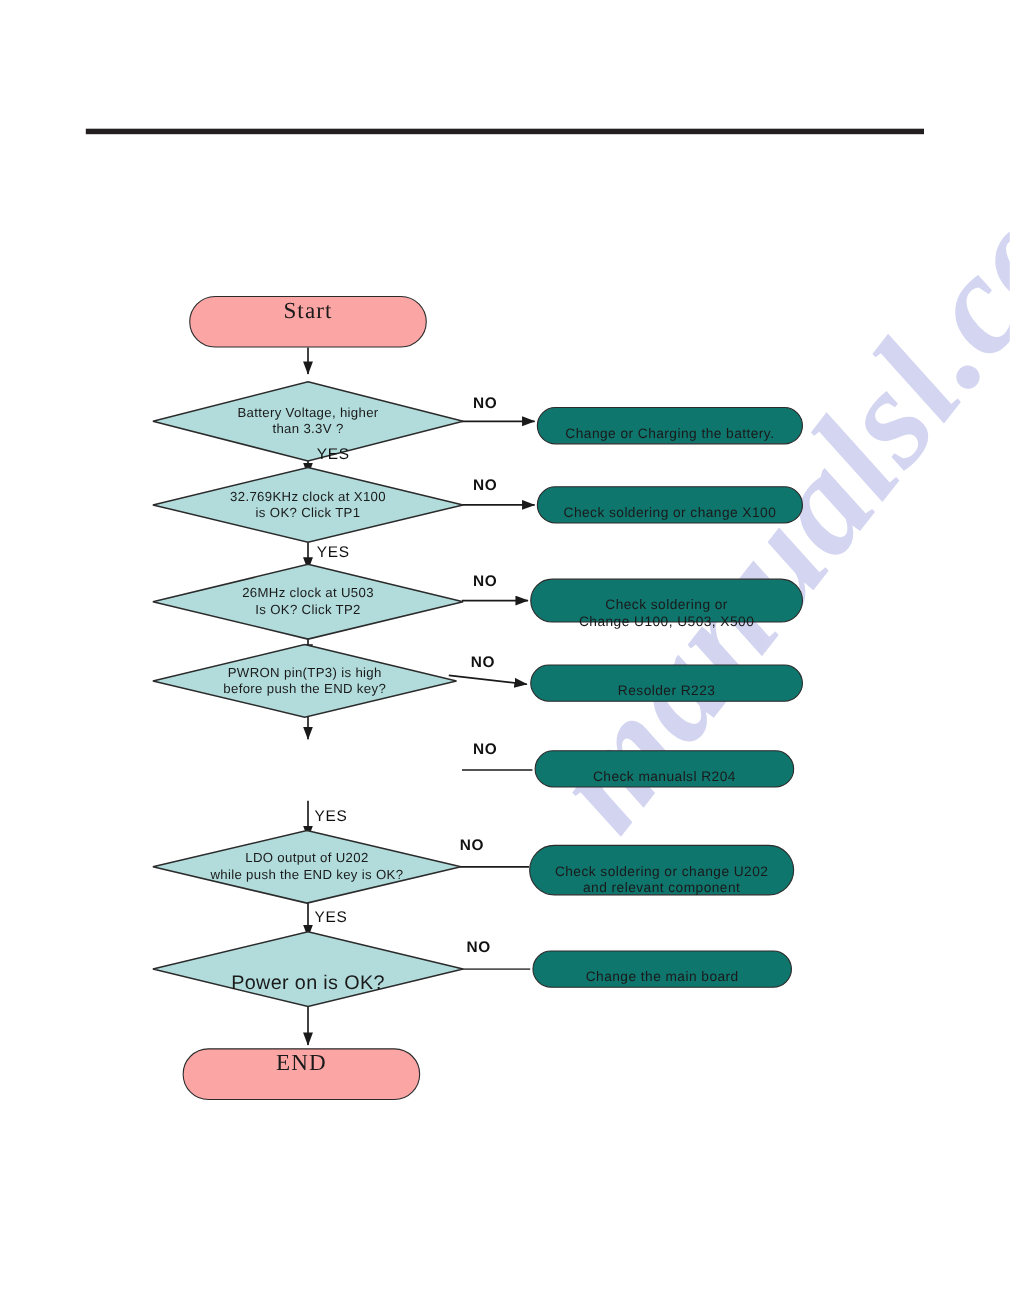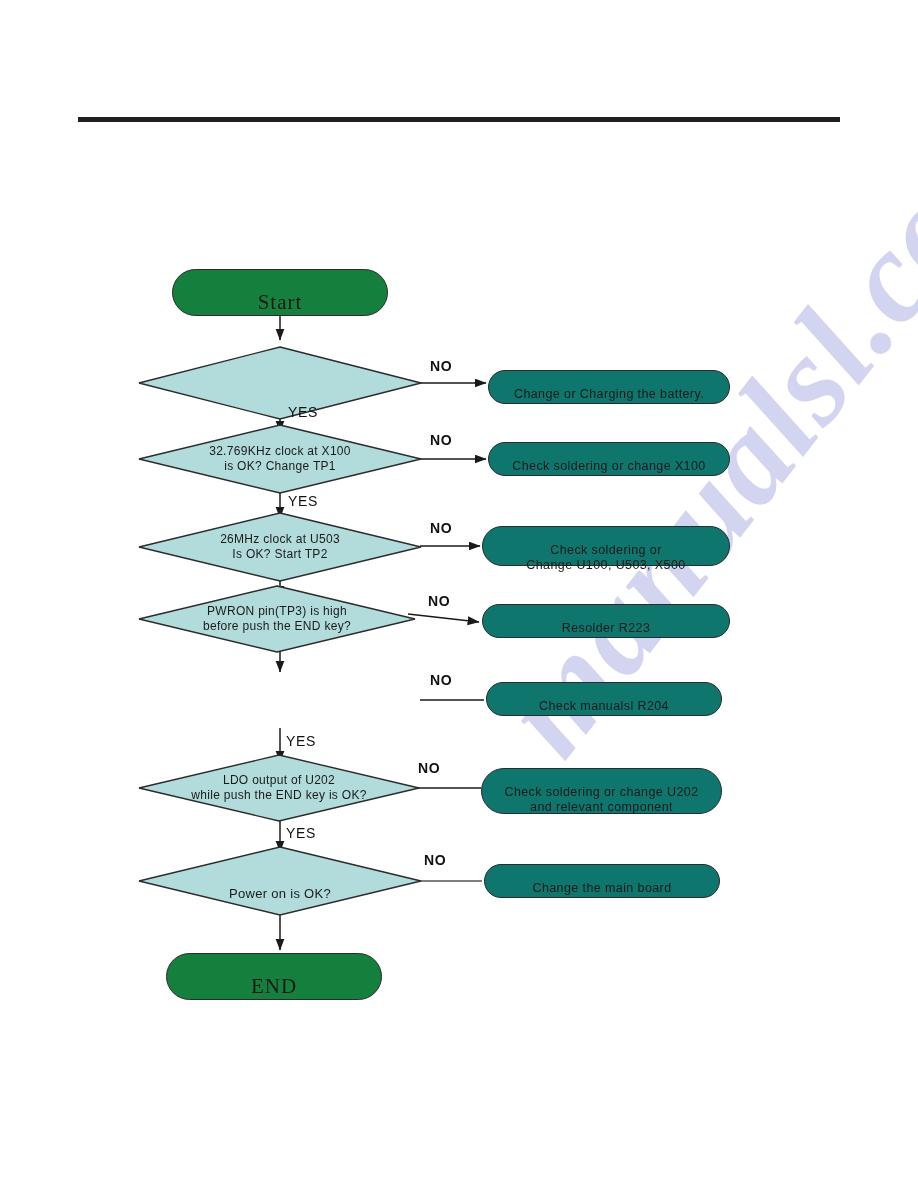--- a/index.html
+++ b/index.html
@@ -72,11 +72,11 @@
   
   .terminator {
     position: absolute;
-    background: #15803d;
+    background: #fca5a5;
     border: 1.6px solid #2b2b2b;
     border-radius: 999px;
     display: flex;
-    align-items: flex-end;
+    align-items: flex-start;
     justify-content: center;
     box-sizing: border-box;
   }

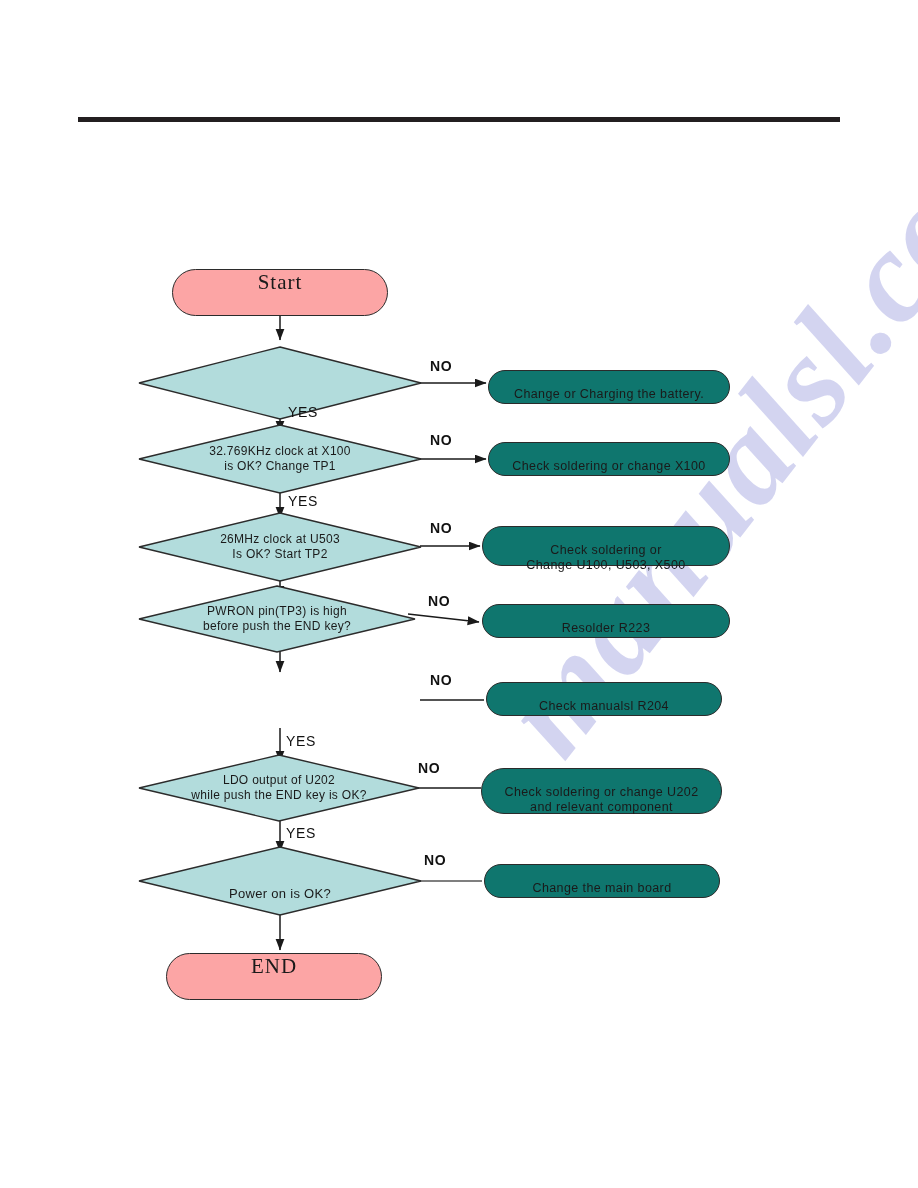--- a/index.html
+++ b/index.html
@@ -199,6 +199,8 @@
       <svg class="shape" viewBox="0 0 284 74" preserveAspectRatio="none">
         <polygon points="142,1 283,37 142,73 1,37" fill="#b2dcdc" stroke="#2b2b2b" stroke-width="1.4"></polygon>
       </svg>
+      <span class="lbl">Battery Voltage, higher
+than 3.3V ?</span>
     </div>
 
     <div class="decision" style="left:138px; top:424px; width:284px; height:70px;">

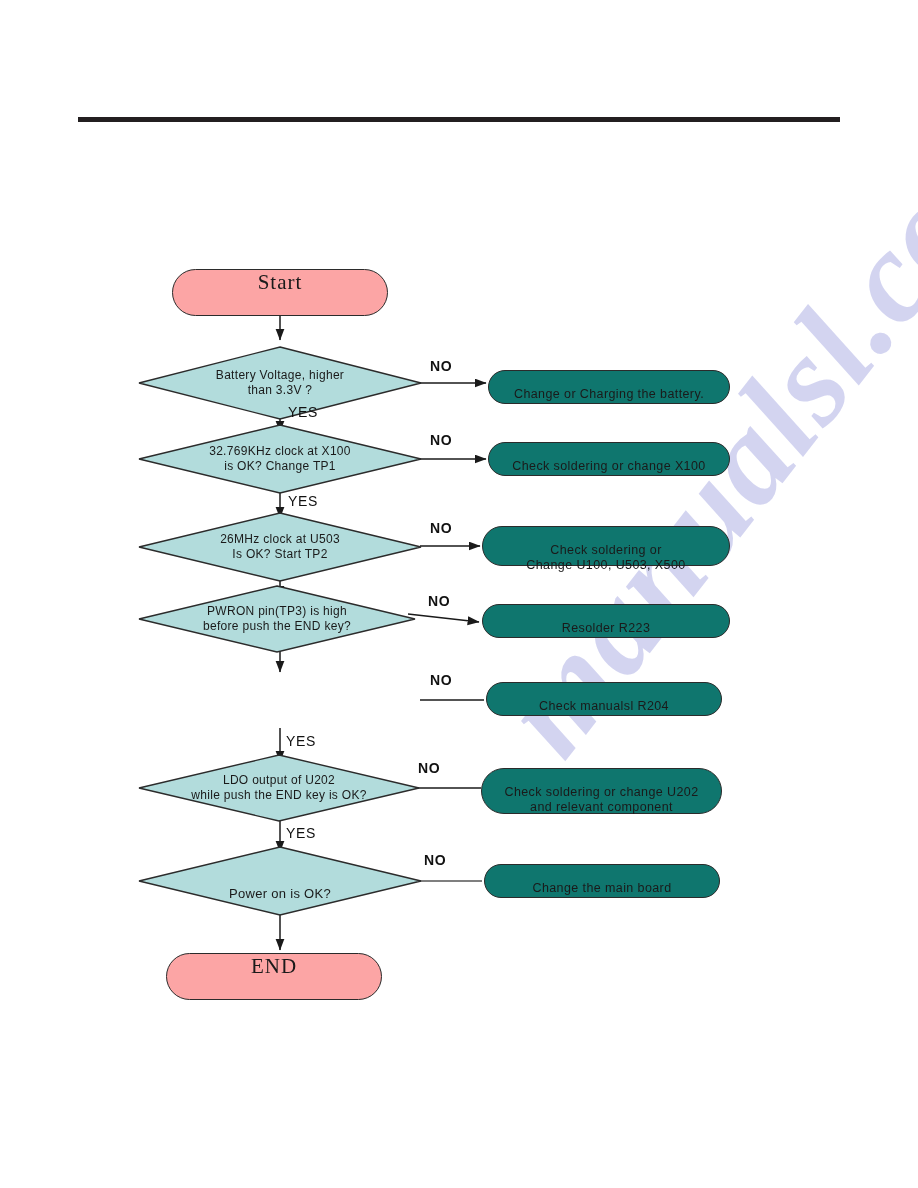--- a/index.html
+++ b/index.html
@@ -208,7 +208,7 @@
         <polygon points="142,1 283,35 142,69 1,35" fill="#b2dcdc" stroke="#2b2b2b" stroke-width="1.4"></polygon>
       </svg>
       <span class="lbl">32.769KHz clock at X100
-is OK? Change TP1</span>
+is OK? Click TP1</span>
     </div>
 
     <div class="decision" style="left:138px; top:512px; width:284px; height:70px;">

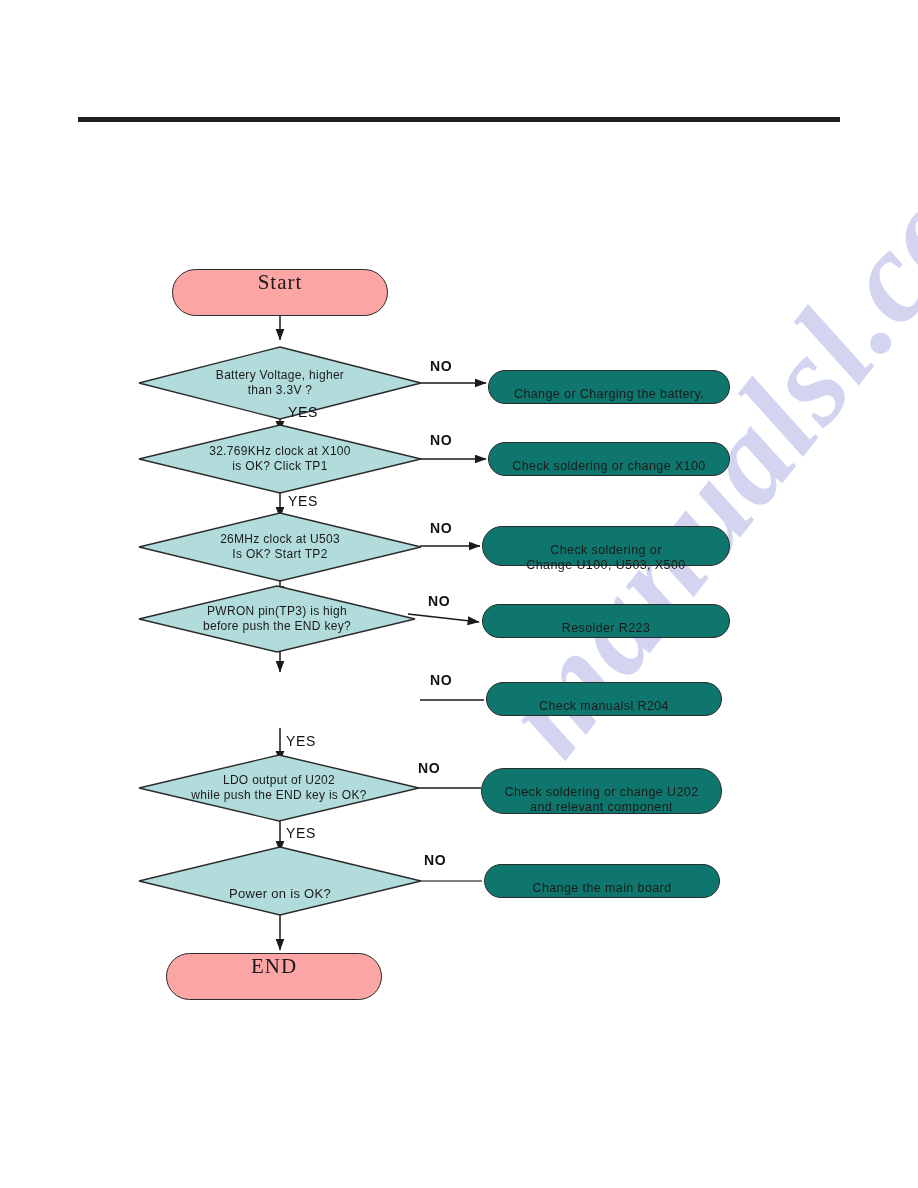--- a/index.html
+++ b/index.html
@@ -216,7 +216,7 @@
         <polygon points="142,1 283,35 142,69 1,35" fill="#b2dcdc" stroke="#2b2b2b" stroke-width="1.4"></polygon>
       </svg>
       <span class="lbl">26MHz clock at U503
-Is OK? Start TP2</span>
+Is OK? Click TP2</span>
     </div>
 
     <div class="decision" style="left:138px; top:585px; width:278px; height:68px;">

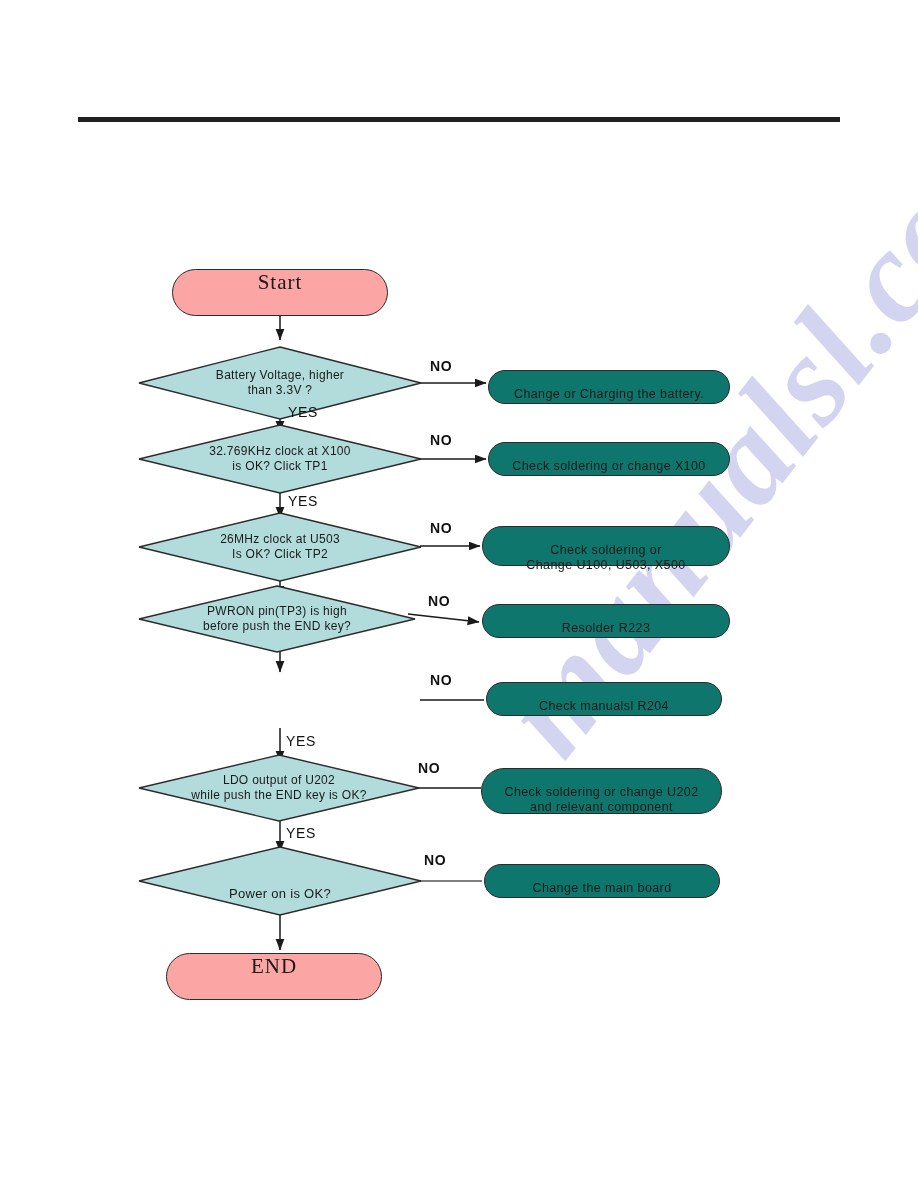--- a/index.html
+++ b/index.html
@@ -240,7 +240,7 @@
       <svg class="shape" viewBox="0 0 284 70" preserveAspectRatio="none">
         <polygon points="142,1 283,35 142,69 1,35" fill="#b2dcdc" stroke="#2b2b2b" stroke-width="1.4"></polygon>
       </svg>
-      <span class="lbl" style="font-size:13px;margin-top:25px;">Power on is OK?</span>
+      <span class="lbl" style="font-size:18px;margin-top:25px;">Power on is OK?</span>
     </div>
 
     <div class="pill" style="left:488px; top:370px; width:242px; height:34px;">

